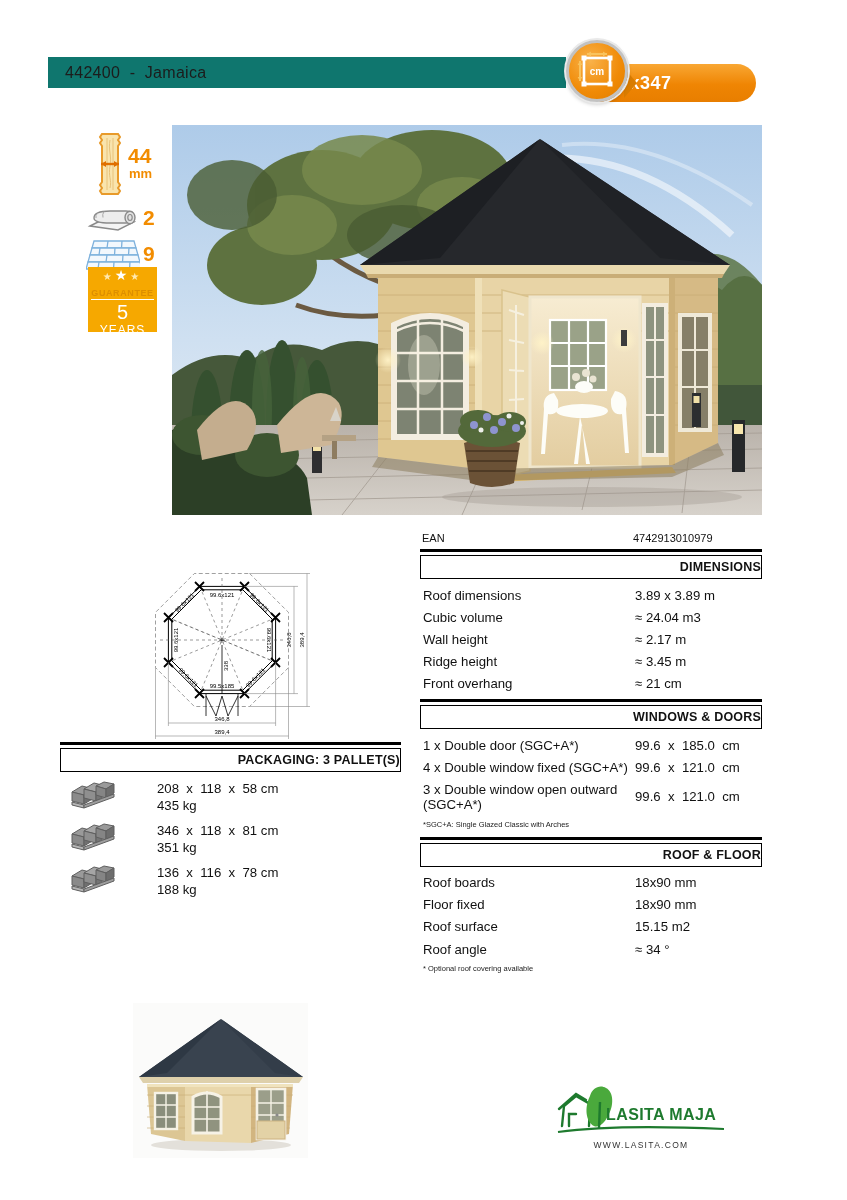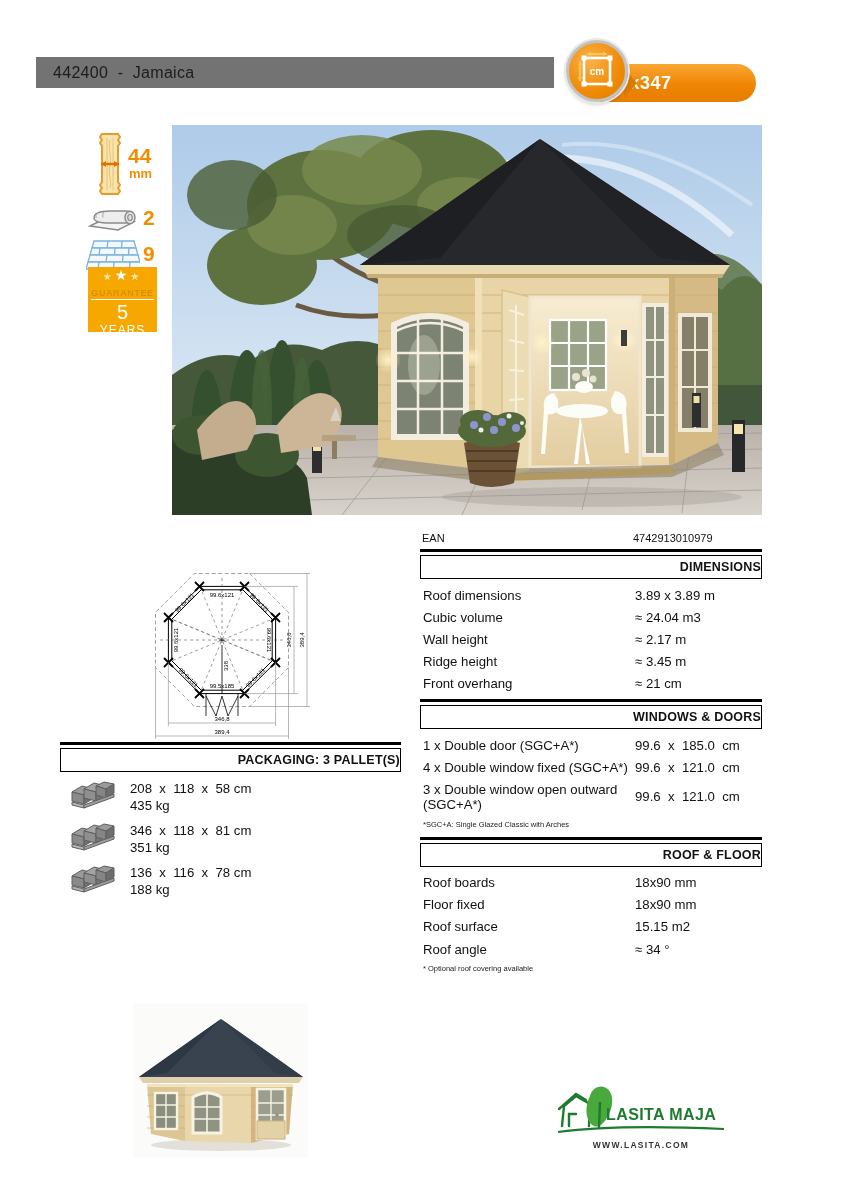--- a/index.html
+++ b/index.html
@@ -8,8 +8,8 @@
   .page { position:relative; width:847px; height:1200px; background:#fff; overflow:hidden; }
 
   
-  .header-bar { position:absolute; left:36px; top:57px; width:518px; height:31px;
-    background:#737373; display:flex; align-items:center; }
+  .header-bar { position:absolute; left:48px; top:57px; width:518px; height:31px;
+    background:#0f766e; display:flex; align-items:center; }
   .header-title { font-size:16px; color:#1c1c1c; padding-left:17px; white-space:pre; letter-spacing:.3px; }
 
   .badge-pill { position:absolute; left:598px; top:64px; width:158px; height:38px;

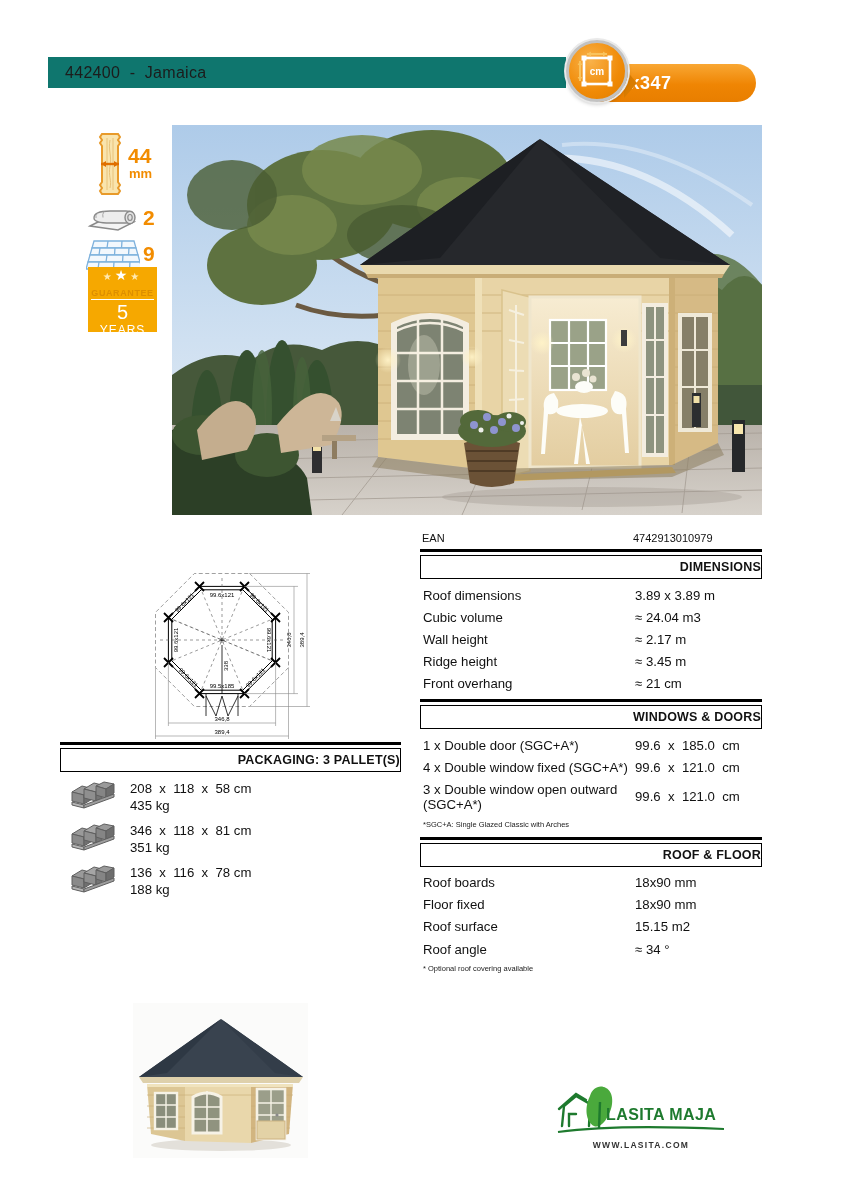--- a/index.html
+++ b/index.html
@@ -51,7 +51,7 @@
 
   
   .packaging { position:absolute; left:60px; top:742px; width:341px; }
-  .pallet-row { display:flex; margin-top:8px; align-items:center; }
+  .pallet-row { display:flex; margin-top:8px; align-items:center;gap:27px; }
   .pallet-ico { width:58px; flex:0 0 58px; padding-left:8px; }
   .pallet-text { font-size:13.2px; line-height:17px; padding-left:12px; white-space:pre; }
 

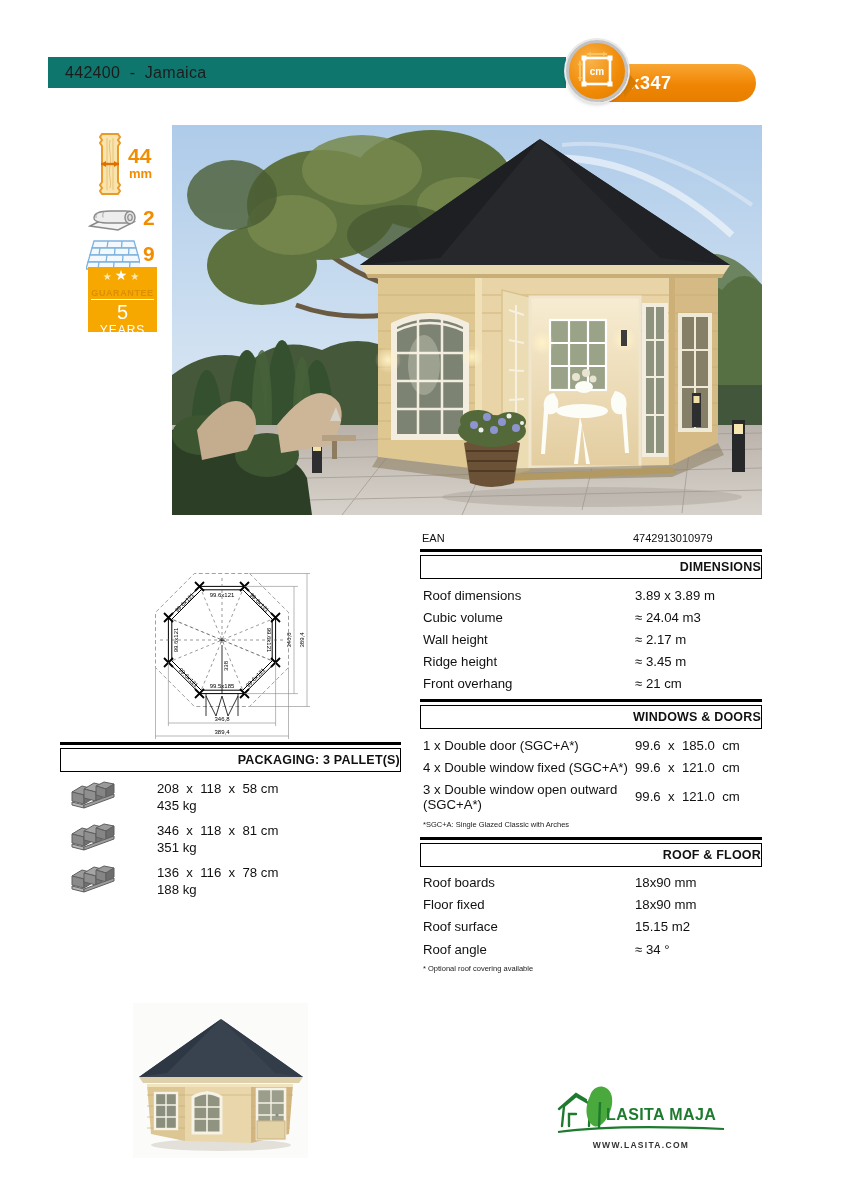--- a/index.html
+++ b/index.html
@@ -60,7 +60,7 @@
   .logo-row { position:relative; height:56px; }
   .brand-name { position:absolute; left:50px; top:24px; font-size:16px; font-weight:bold;
     color:#1e7a2e; letter-spacing:.4px; }
-  .brand-url { text-align:center; font-size:8.5px; letter-spacing:1.3px; color:#333; margin-top:2px; font-weight:bold; }
+  .brand-url { text-align:center; font-size:8.5px; letter-spacing:1.3px; color:#333; margin-top:2px; font-weight:normal; }
 
   svg text { font-family:"Liberation Sans", sans-serif; }
 </style>

